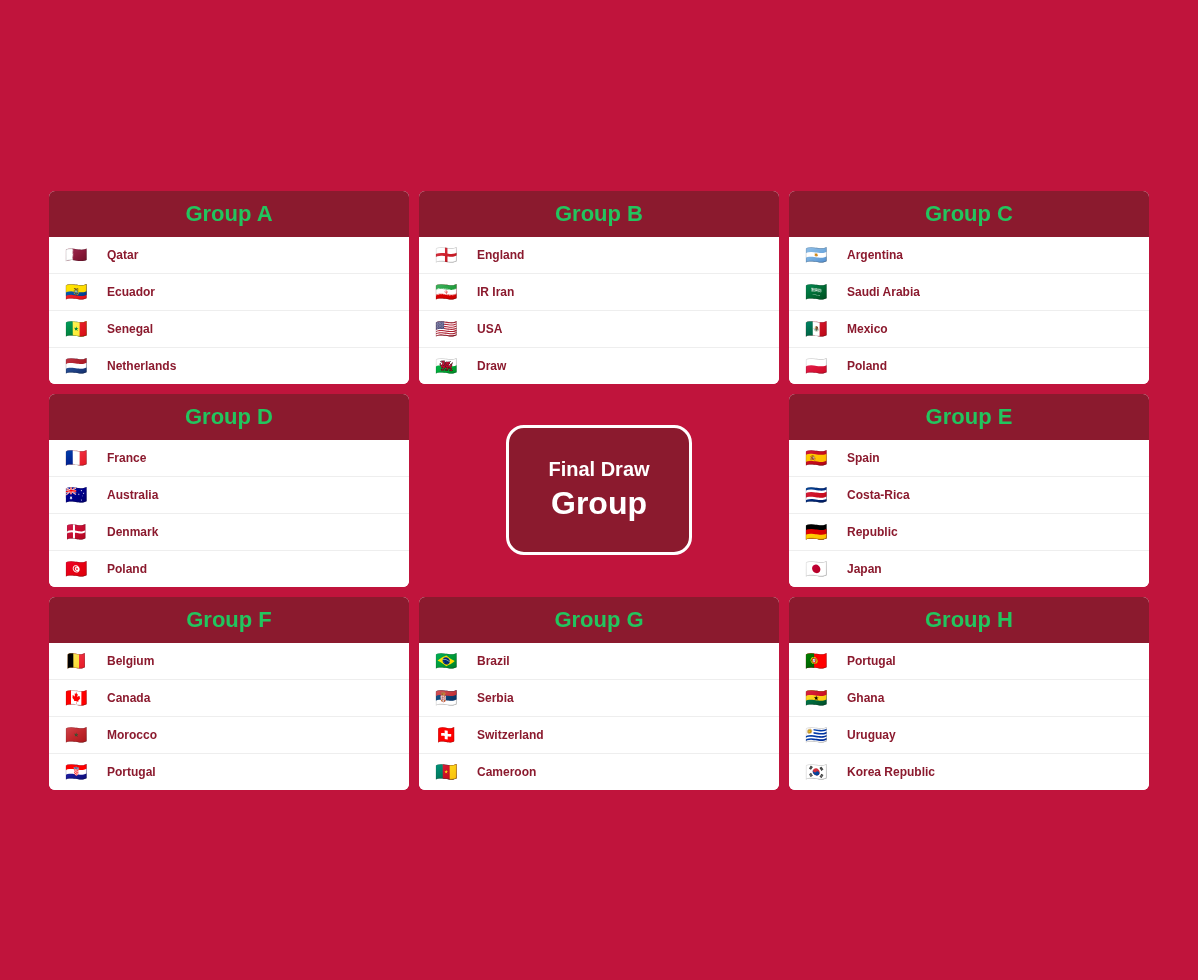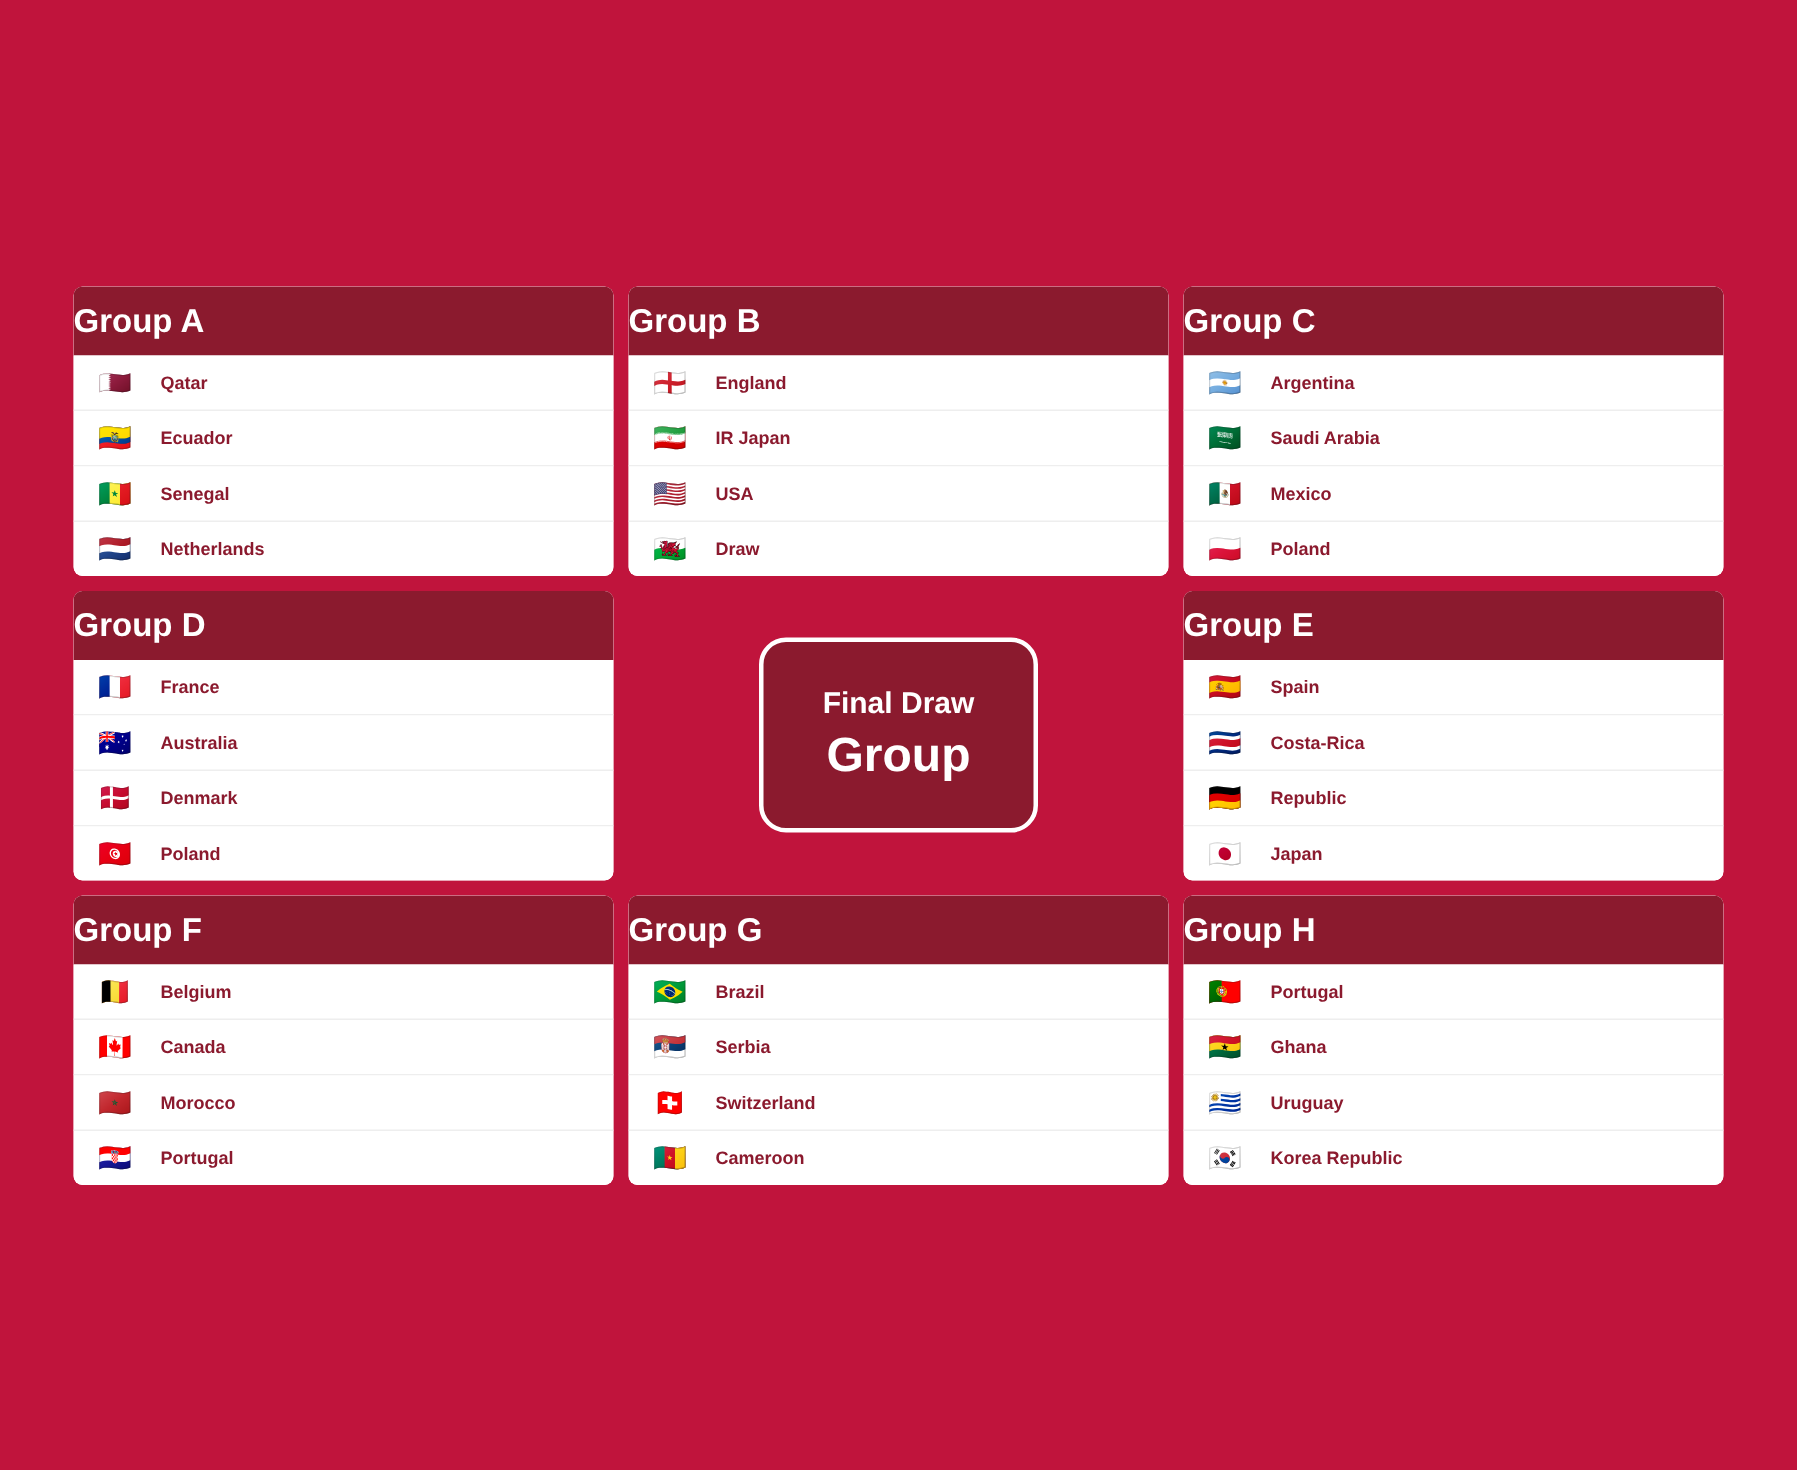--- a/index.html
+++ b/index.html
@@ -27,8 +27,8 @@
     }
     .group-header {
       background-color: #8b1a2e;
-      color: #ffffff;
-      text-align: left;
+      color: #22c55e;
+      text-align: center;
       padding: 10px 0;
       font-size: 22px;
       font-weight: bold;

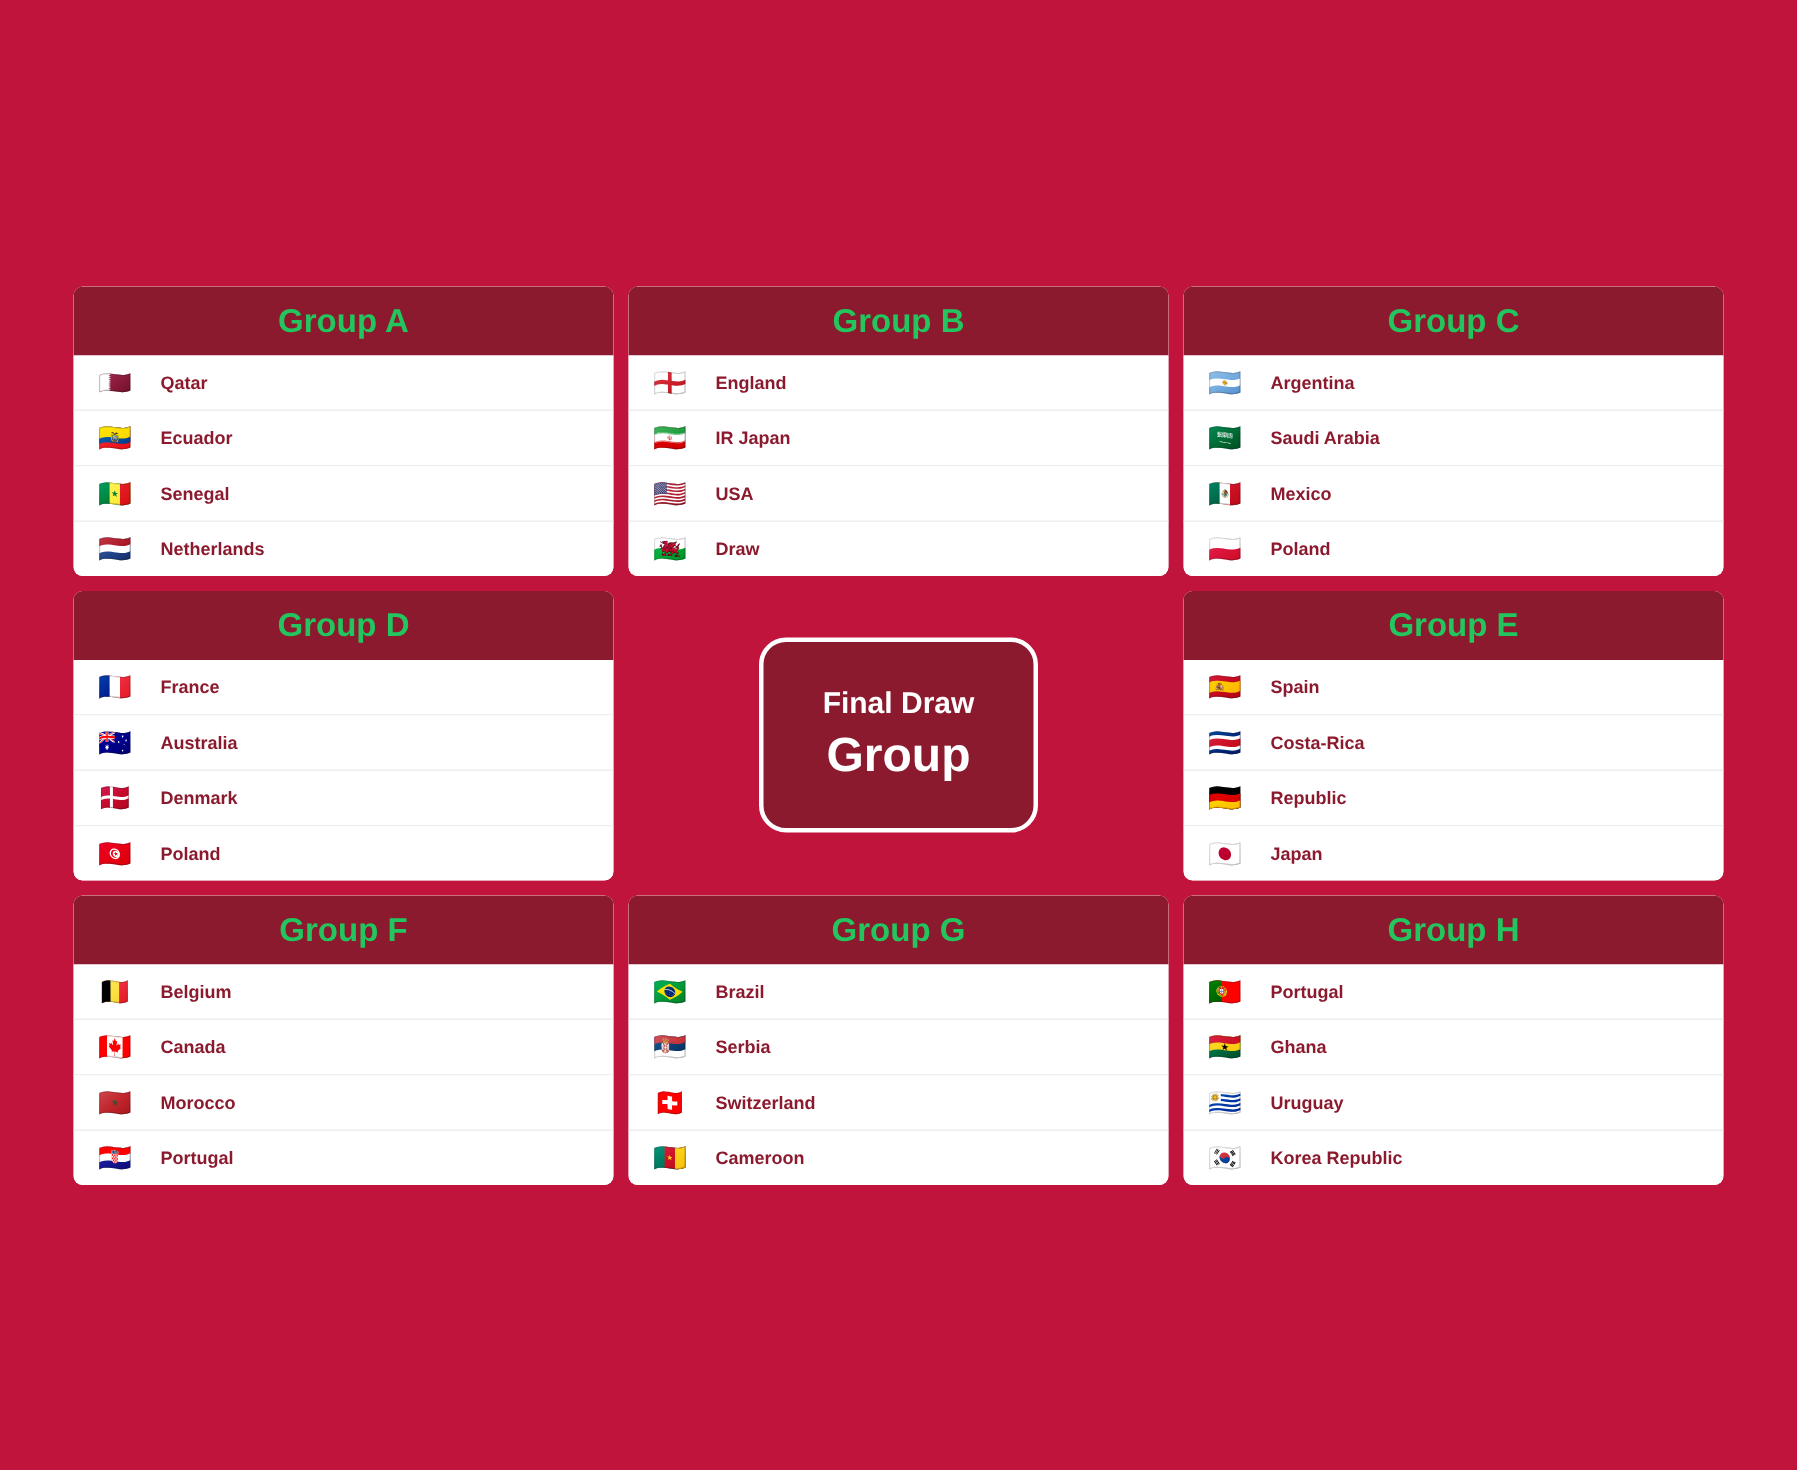--- a/index.html
+++ b/index.html
@@ -117,7 +117,7 @@
     </div>
     <div class="team-row">
       <div class="flag">🇮🇷</div>
-      <span class="team-name">IR Japan</span>
+      <span class="team-name">IR Iran</span>
     </div>
     <div class="team-row">
       <div class="flag">🇺🇸</div>

